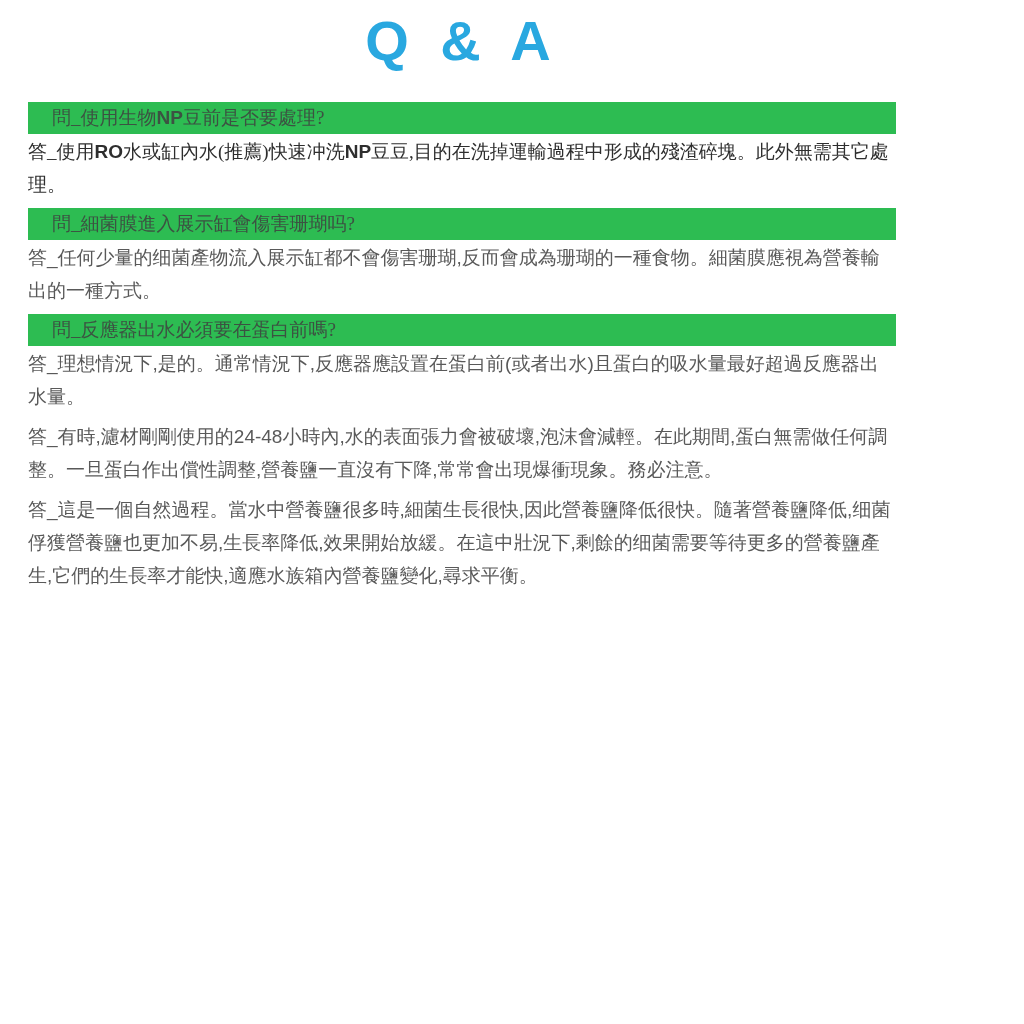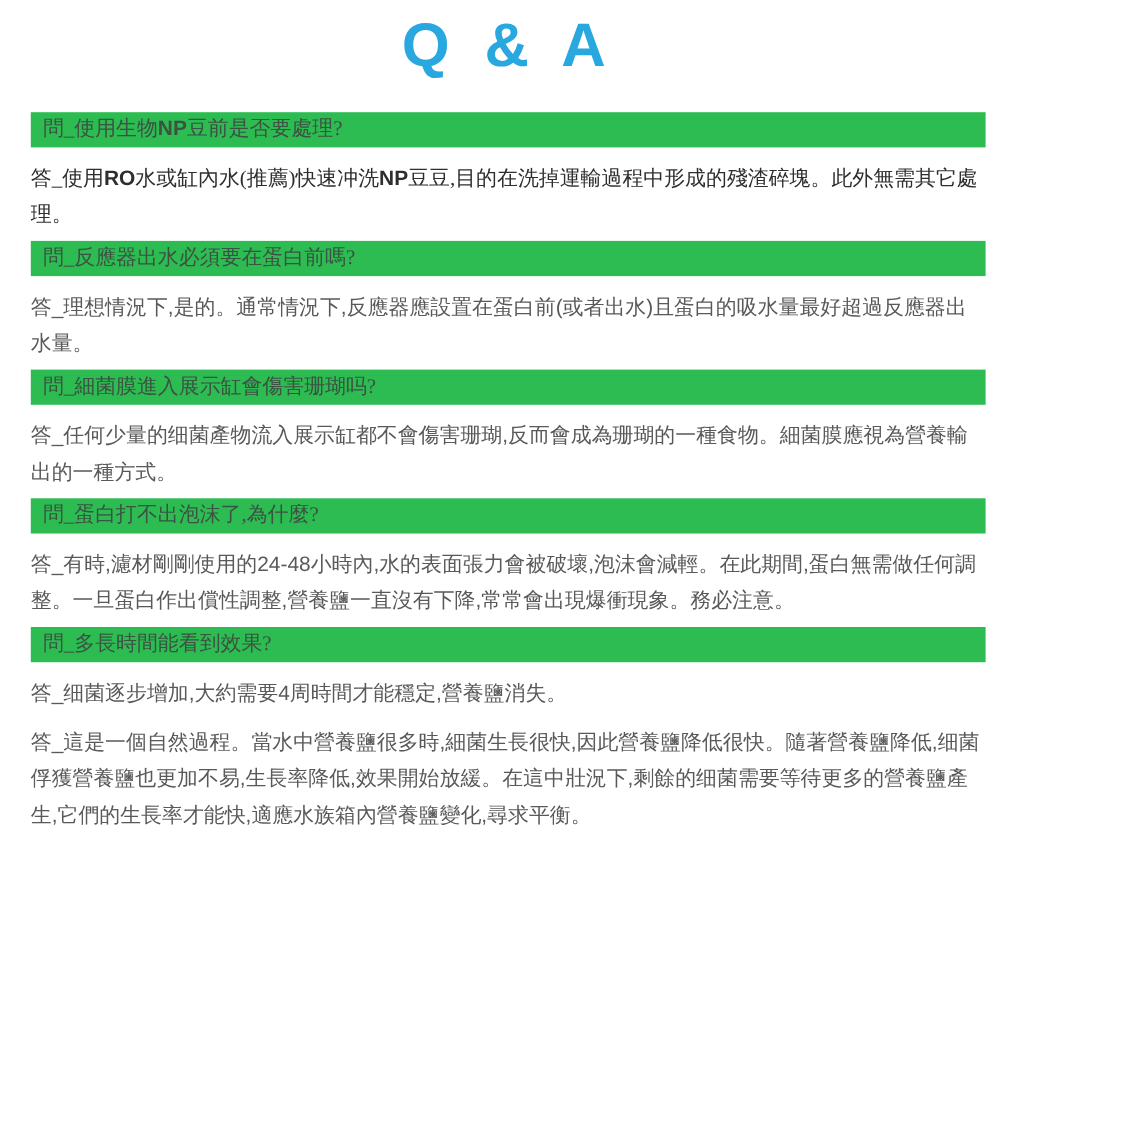--- a/index.html
+++ b/index.html
@@ -32,7 +32,7 @@
     background:var(--bar-green,#2dbc52);
     height:32px;
     line-height:32px;
-    padding:0 11px;
+    padding:0 24px;
     color:var(--question-text,#3c5242);
     font-family:"Liberation Serif", serif;
     font-size:19px;

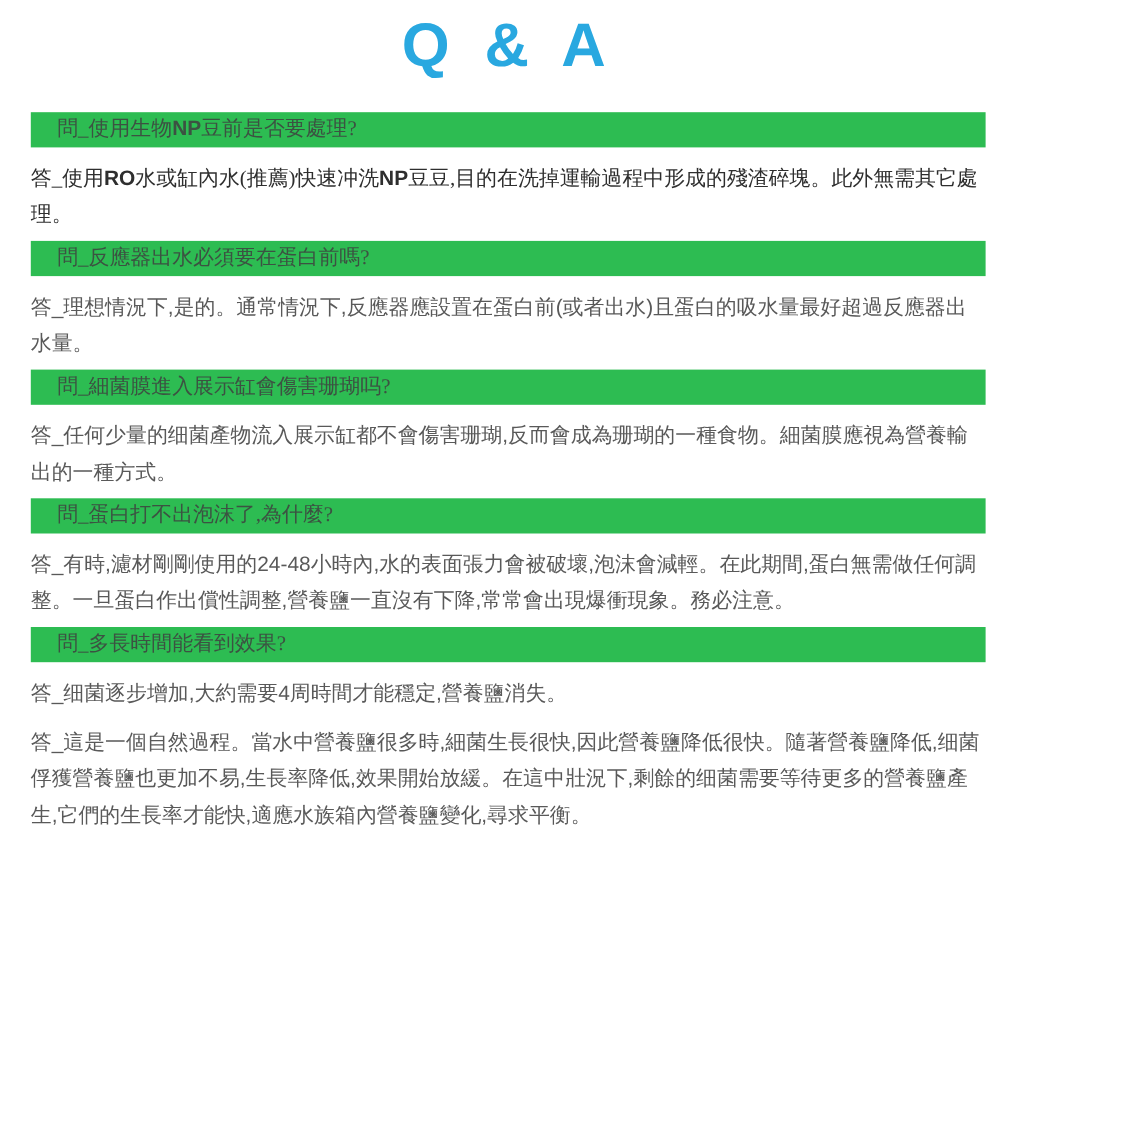--- a/index.html
+++ b/index.html
@@ -40,7 +40,7 @@
     overflow:hidden;
   }
   .answer{
-    margin:12px 0 7px 0;
+    margin:1px 0 7px 0;
     color:var(--answer-text,#595959);
     font-size:19px;
     line-height:33px;

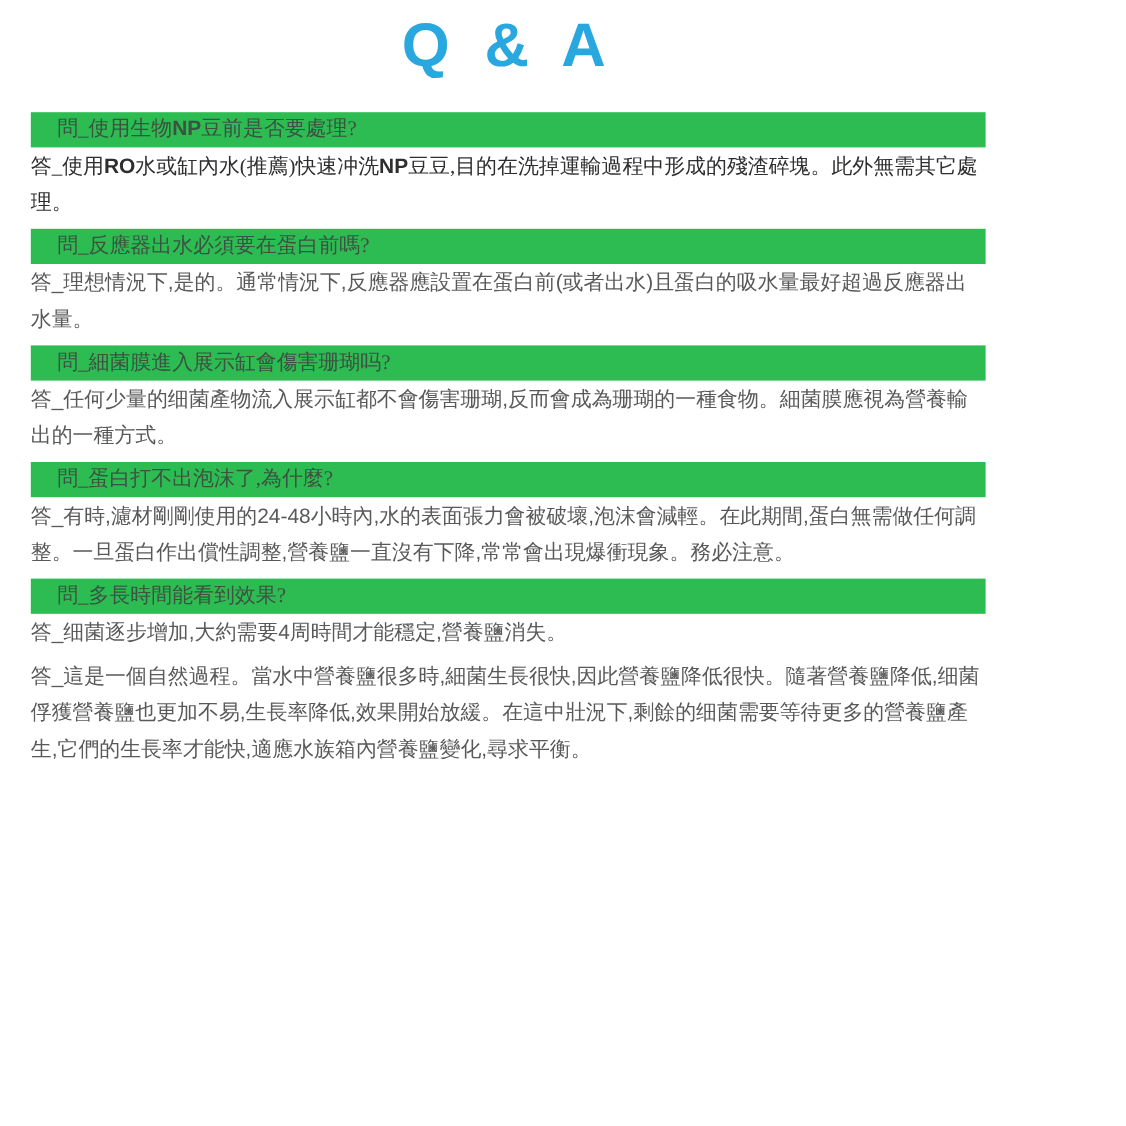--- a/index.html
+++ b/index.html
@@ -71,13 +71,13 @@
 
 
     <section class="qa-item">
-      <div class="qbar"><span>問_反應器出水必須要在蛋白前嗎?</span></div>
-      <p class="answer">答_理想情況下,是的。通常情況下,反應器應設置在蛋白前(或者出水)且蛋白的吸水量最好超過反應器出水量。</p>
+      <div class="qbar"><span>問_細菌膜進入展示缸會傷害珊瑚吗?</span></div>
+      <p class="answer">答_任何少量的细菌產物流入展示缸都不會傷害珊瑚,反而會成為珊瑚的一種食物。細菌膜應視為營養輸出的一種方式。</p>
     </section>
 
     <section class="qa-item">
-      <div class="qbar"><span>問_細菌膜進入展示缸會傷害珊瑚吗?</span></div>
-      <p class="answer">答_任何少量的细菌產物流入展示缸都不會傷害珊瑚,反而會成為珊瑚的一種食物。細菌膜應視為營養輸出的一種方式。</p>
+      <div class="qbar"><span>問_反應器出水必須要在蛋白前嗎?</span></div>
+      <p class="answer">答_理想情況下,是的。通常情況下,反應器應設置在蛋白前(或者出水)且蛋白的吸水量最好超過反應器出水量。</p>
     </section>
 
     <section class="qa-item">

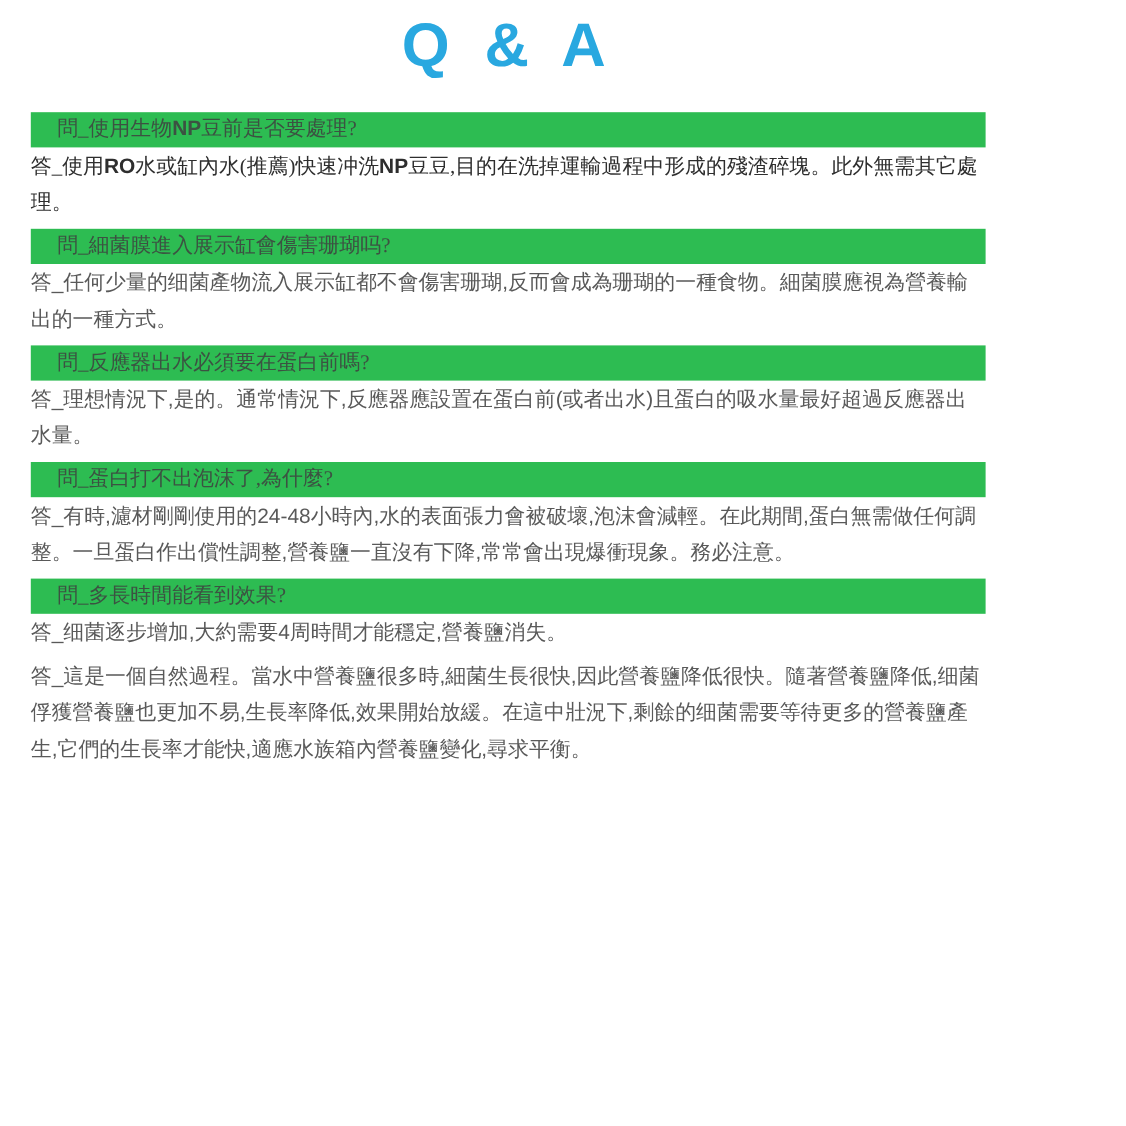--- a/index.html
+++ b/index.html
@@ -81,7 +81,6 @@
     </section>
 
     <section class="qa-item">
-      <div class="qbar"><span>問_蛋白打不出泡沫了,為什麼?</span></div>
       <p class="answer">答_有時,濾材剛剛使用的24-48小時內,水的表面張力會被破壞,泡沫會減輕。在此期間,蛋白無需做任何調整。一旦蛋白作出償性調整,營養鹽一直沒有下降,常常會出現爆衝現象。務必注意。</p>
     </section>
 

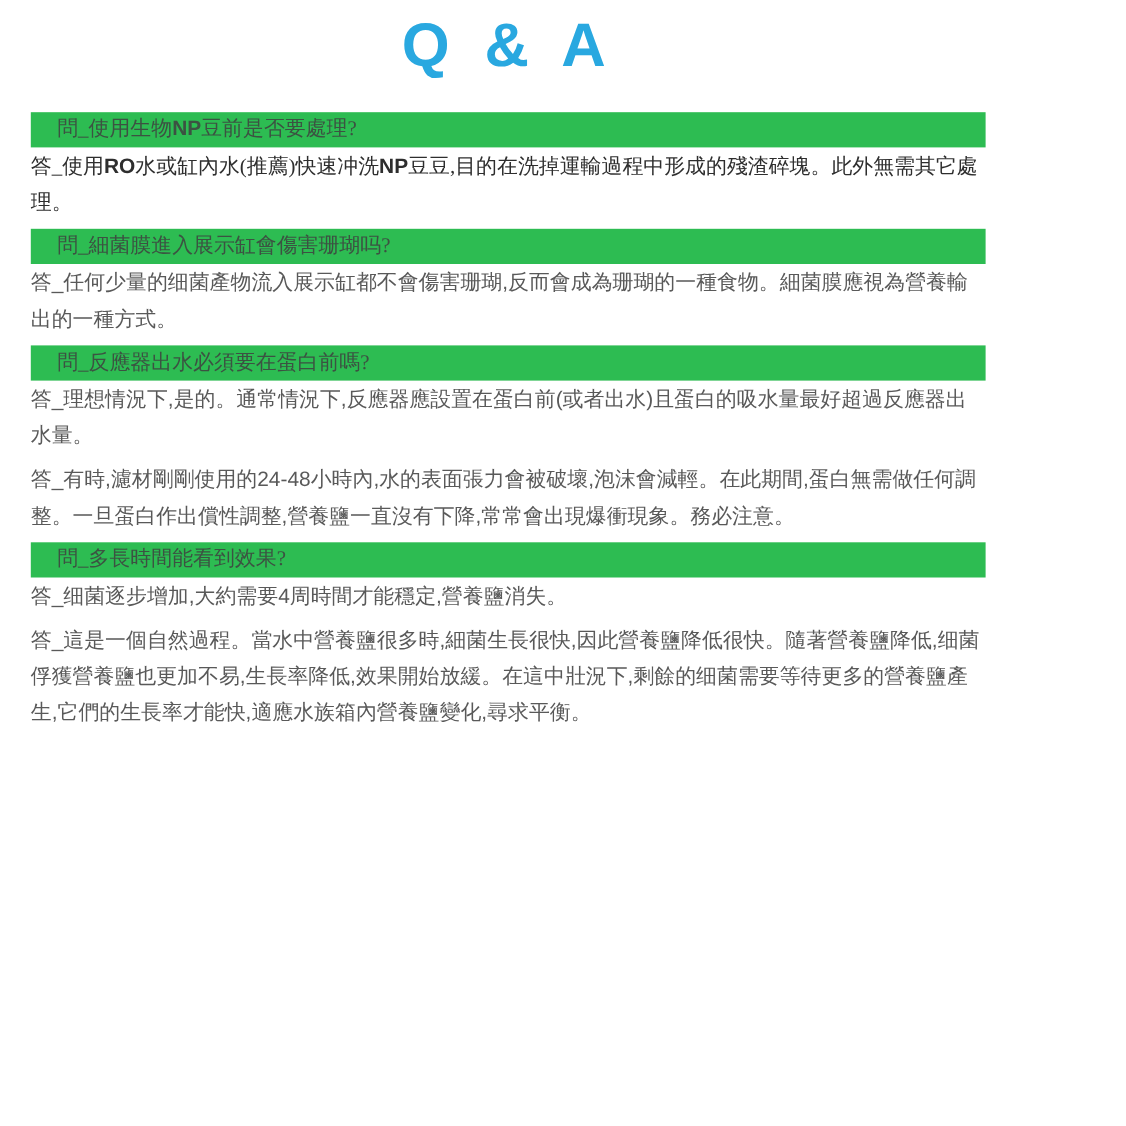--- a/index.html
+++ b/index.html
@@ -84,10 +84,6 @@
       <p class="answer">答_有時,濾材剛剛使用的24-48小時內,水的表面張力會被破壞,泡沫會減輕。在此期間,蛋白無需做任何調整。一旦蛋白作出償性調整,營養鹽一直沒有下降,常常會出現爆衝現象。務必注意。</p>
     </section>
 
-    <section class="qa-item">
-      <div class="qbar"><span>問_多長時間能看到效果?</span></div>
-      <p class="answer">答_细菌逐步增加,大約需要4周時間才能穩定,營養鹽消失。</p>
-    </section>
 
     <section class="qa-item">
       <p class="answer">答_這是一個自然過程。當水中營養鹽很多時,細菌生長很快,因此營養鹽降低很快。隨著營養鹽降低,细菌俘獲營養鹽也更加不易,生長率降低,效果開始放緩。在這中壯況下,剩餘的细菌需要等待更多的營養鹽產生,它們的生長率才能快,適應水族箱內營養鹽變化,尋求平衡。</p>

